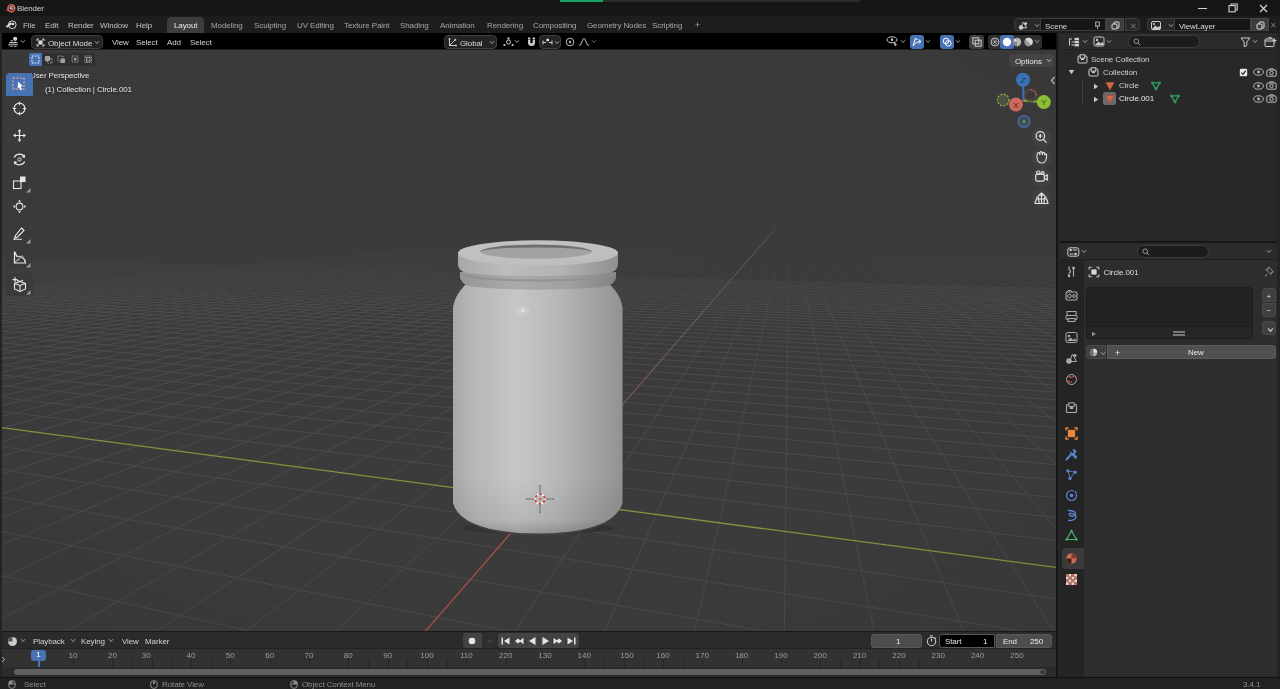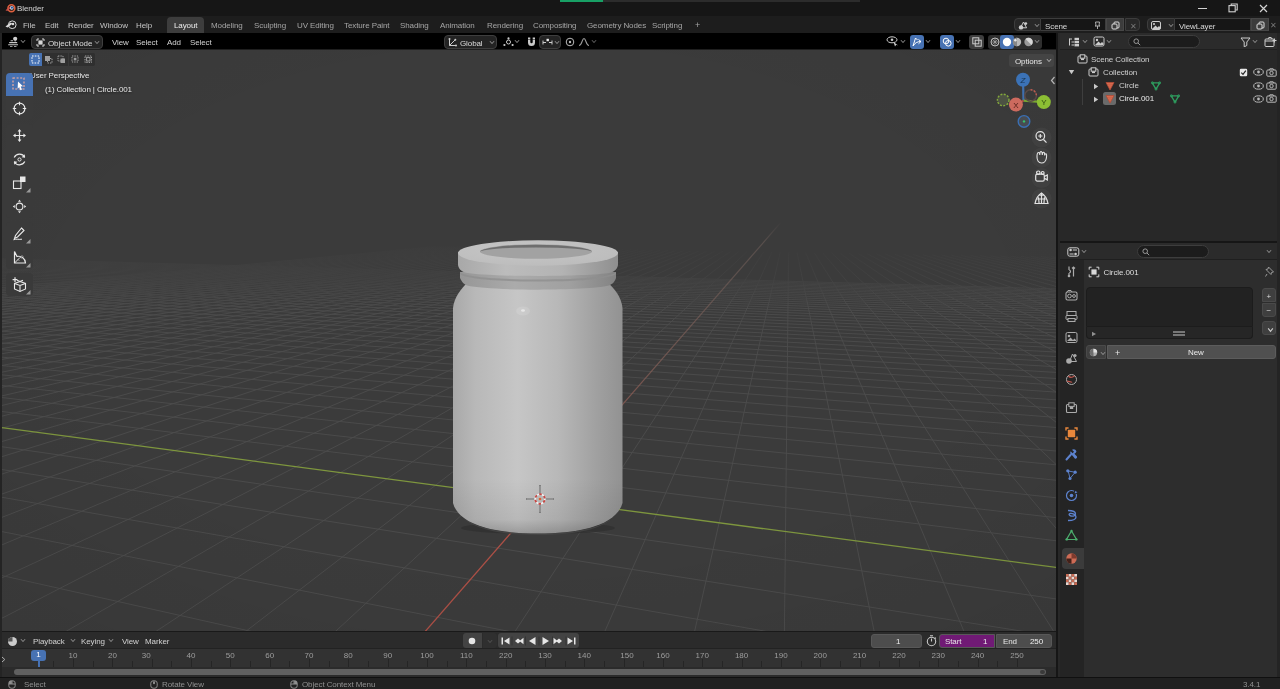--- a/index.html
+++ b/index.html
@@ -975,7 +975,7 @@
           <circle cx="5.5" cy="6.5" r="4.2" fill="none" stroke="#c9c9c9" stroke-width="1.1"></circle>
           <path d="M5.5 6.5 L5.5 3.5 M4 0.8 L7 0.8 M8.7 2.5 L9.8 3.6" stroke="#c9c9c9" stroke-width="1.1"></path>
         </svg>
-    <div class="abs" style="left:939px;top:1.5px;width:56px;height:14px;background:#701a75;border:1px solid #585858;border-radius:3px 0 0 3px;">
+    <div class="abs" style="left:939px;top:1.5px;width:56px;height:14px;background:#000000;border:1px solid #585858;border-radius:3px 0 0 3px;">
       <span class="lbl" style="left:5px;top:2.8px;color:#e6e6e6;">Start</span>
       <span class="lbl" style="left:43px;top:2.8px;color:#efefef;">1</span>
     </div>

